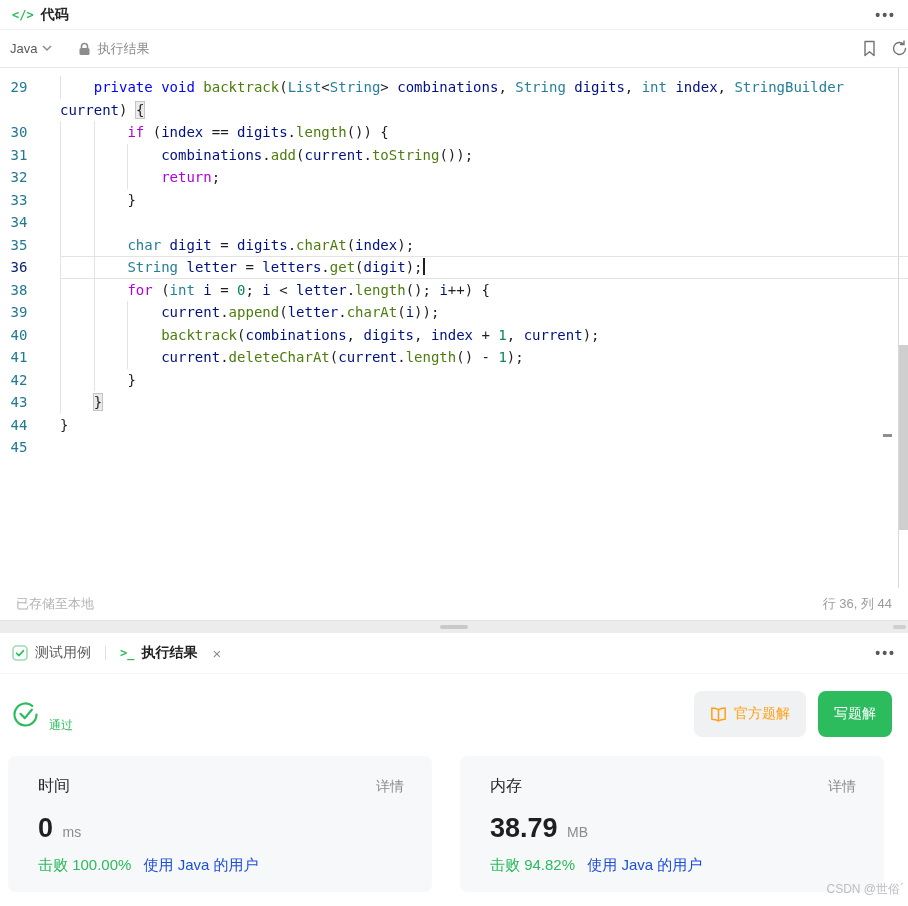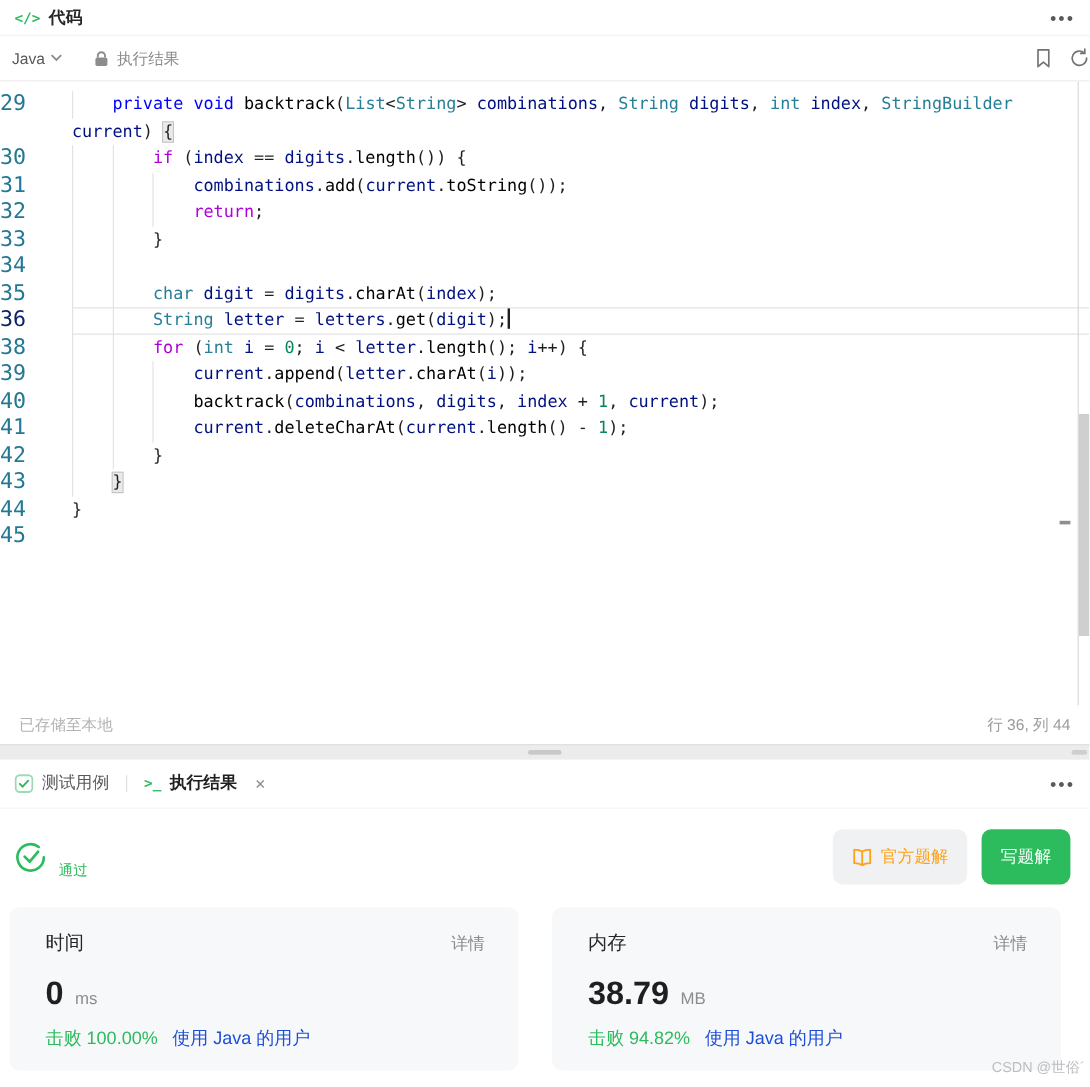--- a/index.html
+++ b/index.html
@@ -23,7 +23,7 @@
   
   .editor { position:relative; height:520px; padding-top:8px; overflow:hidden; background:#fff; }
   .crow { display:flex; height:22.5px; line-height:22.5px; font-family:"DejaVu Sans Mono",monospace; font-size:14px; }
-  .gut { width:38px; text-align:left; color:#237893; font-size:18px; flex:none; user-select:none; }
+  .gut { width:38px; text-align:center; color:#237893; font-size:14px; flex:none; user-select:none; }
   .crow.current .gut { color:#0b216f; }
   .ltext { position:relative; flex:1; margin-left:22px; white-space:pre; color:#000; }
   .crow.current .ltext { box-shadow: inset 0 1px 0 #e3e3e3, inset 0 -1px 0 #e3e3e3; }

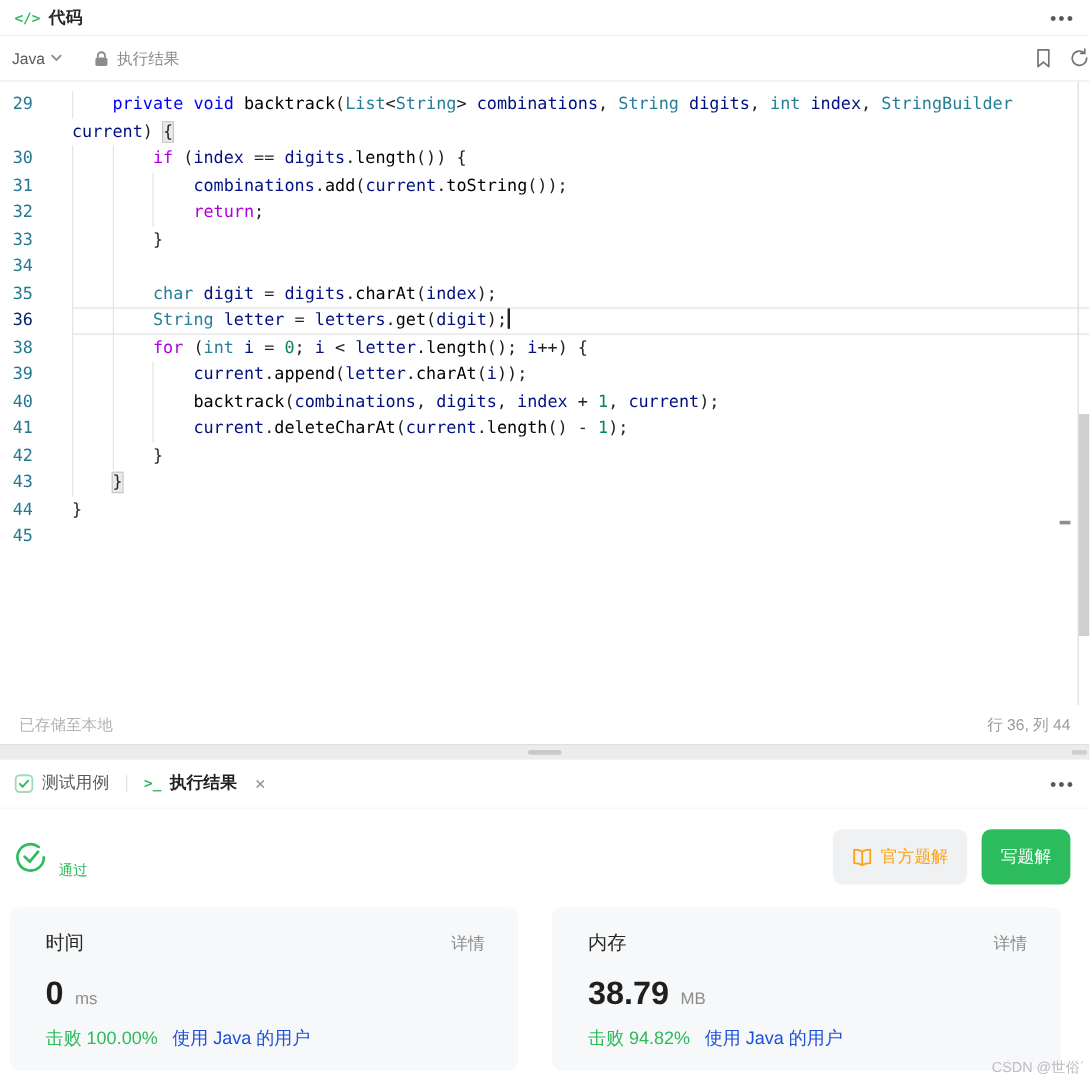--- a/index.html
+++ b/index.html
@@ -32,7 +32,7 @@
   .tk-c { color:#af00db; } 
   .tk-t { color:#267f99; } 
   .tk-v { color:#001080; } 
-  .tk-f { color:#000000; } 
+  .tk-f { color:#4d7c0f; } 
   .tk-n { color:#098658; } 
   .tk-p { color:#1f1f1f; } 
   .bh { background:#eaeaea; outline:1px solid #c4c4c4; }

